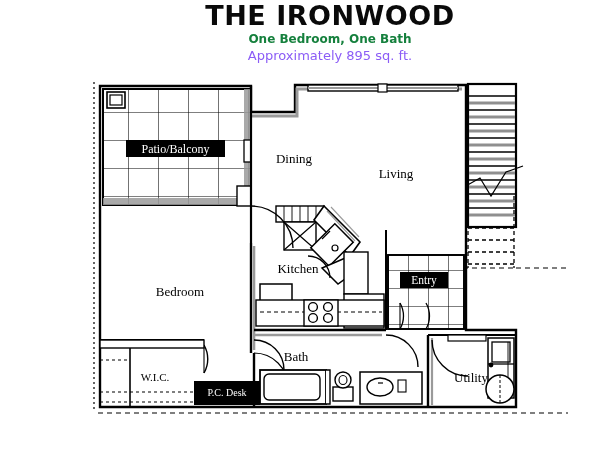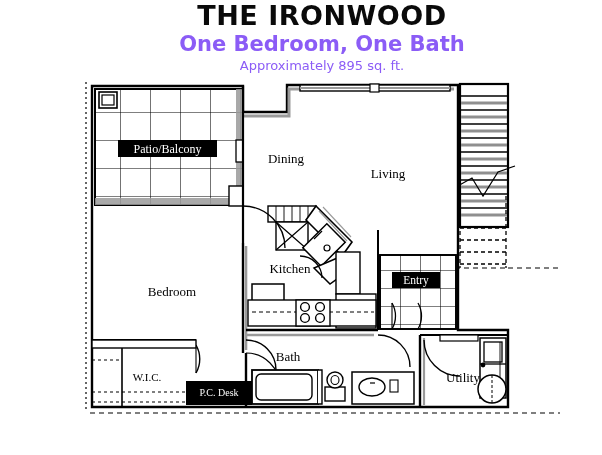--- a/index.html
+++ b/index.html
@@ -17,7 +17,7 @@
   }
   #floorplan-root {
     position: absolute;
-    left: 0; top: 0;
+    left: 8px; top: 0;
     width: 490px;
     height: 455px;
   }

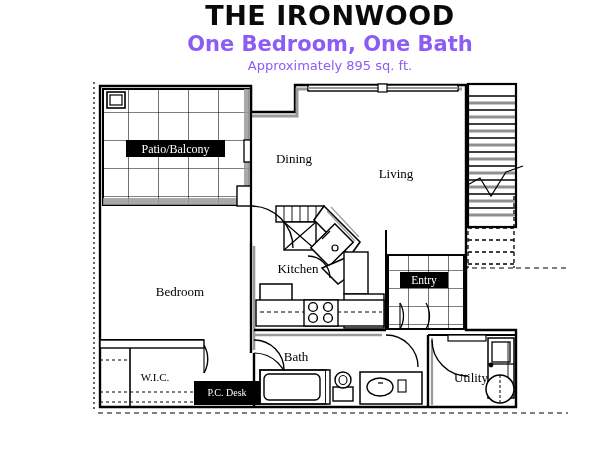--- a/index.html
+++ b/index.html
@@ -40,9 +40,9 @@
   .plan-subtitle {
     font-family: "DejaVu Sans", sans-serif;
     font-weight: bold;
-    font-size: 21px;
+    font-size: 12px;
     margin-top: 2px;
-    color: #8b5cf6;
+    color: #15803d;
     white-space: nowrap;
   }
   .plan-sqft {

